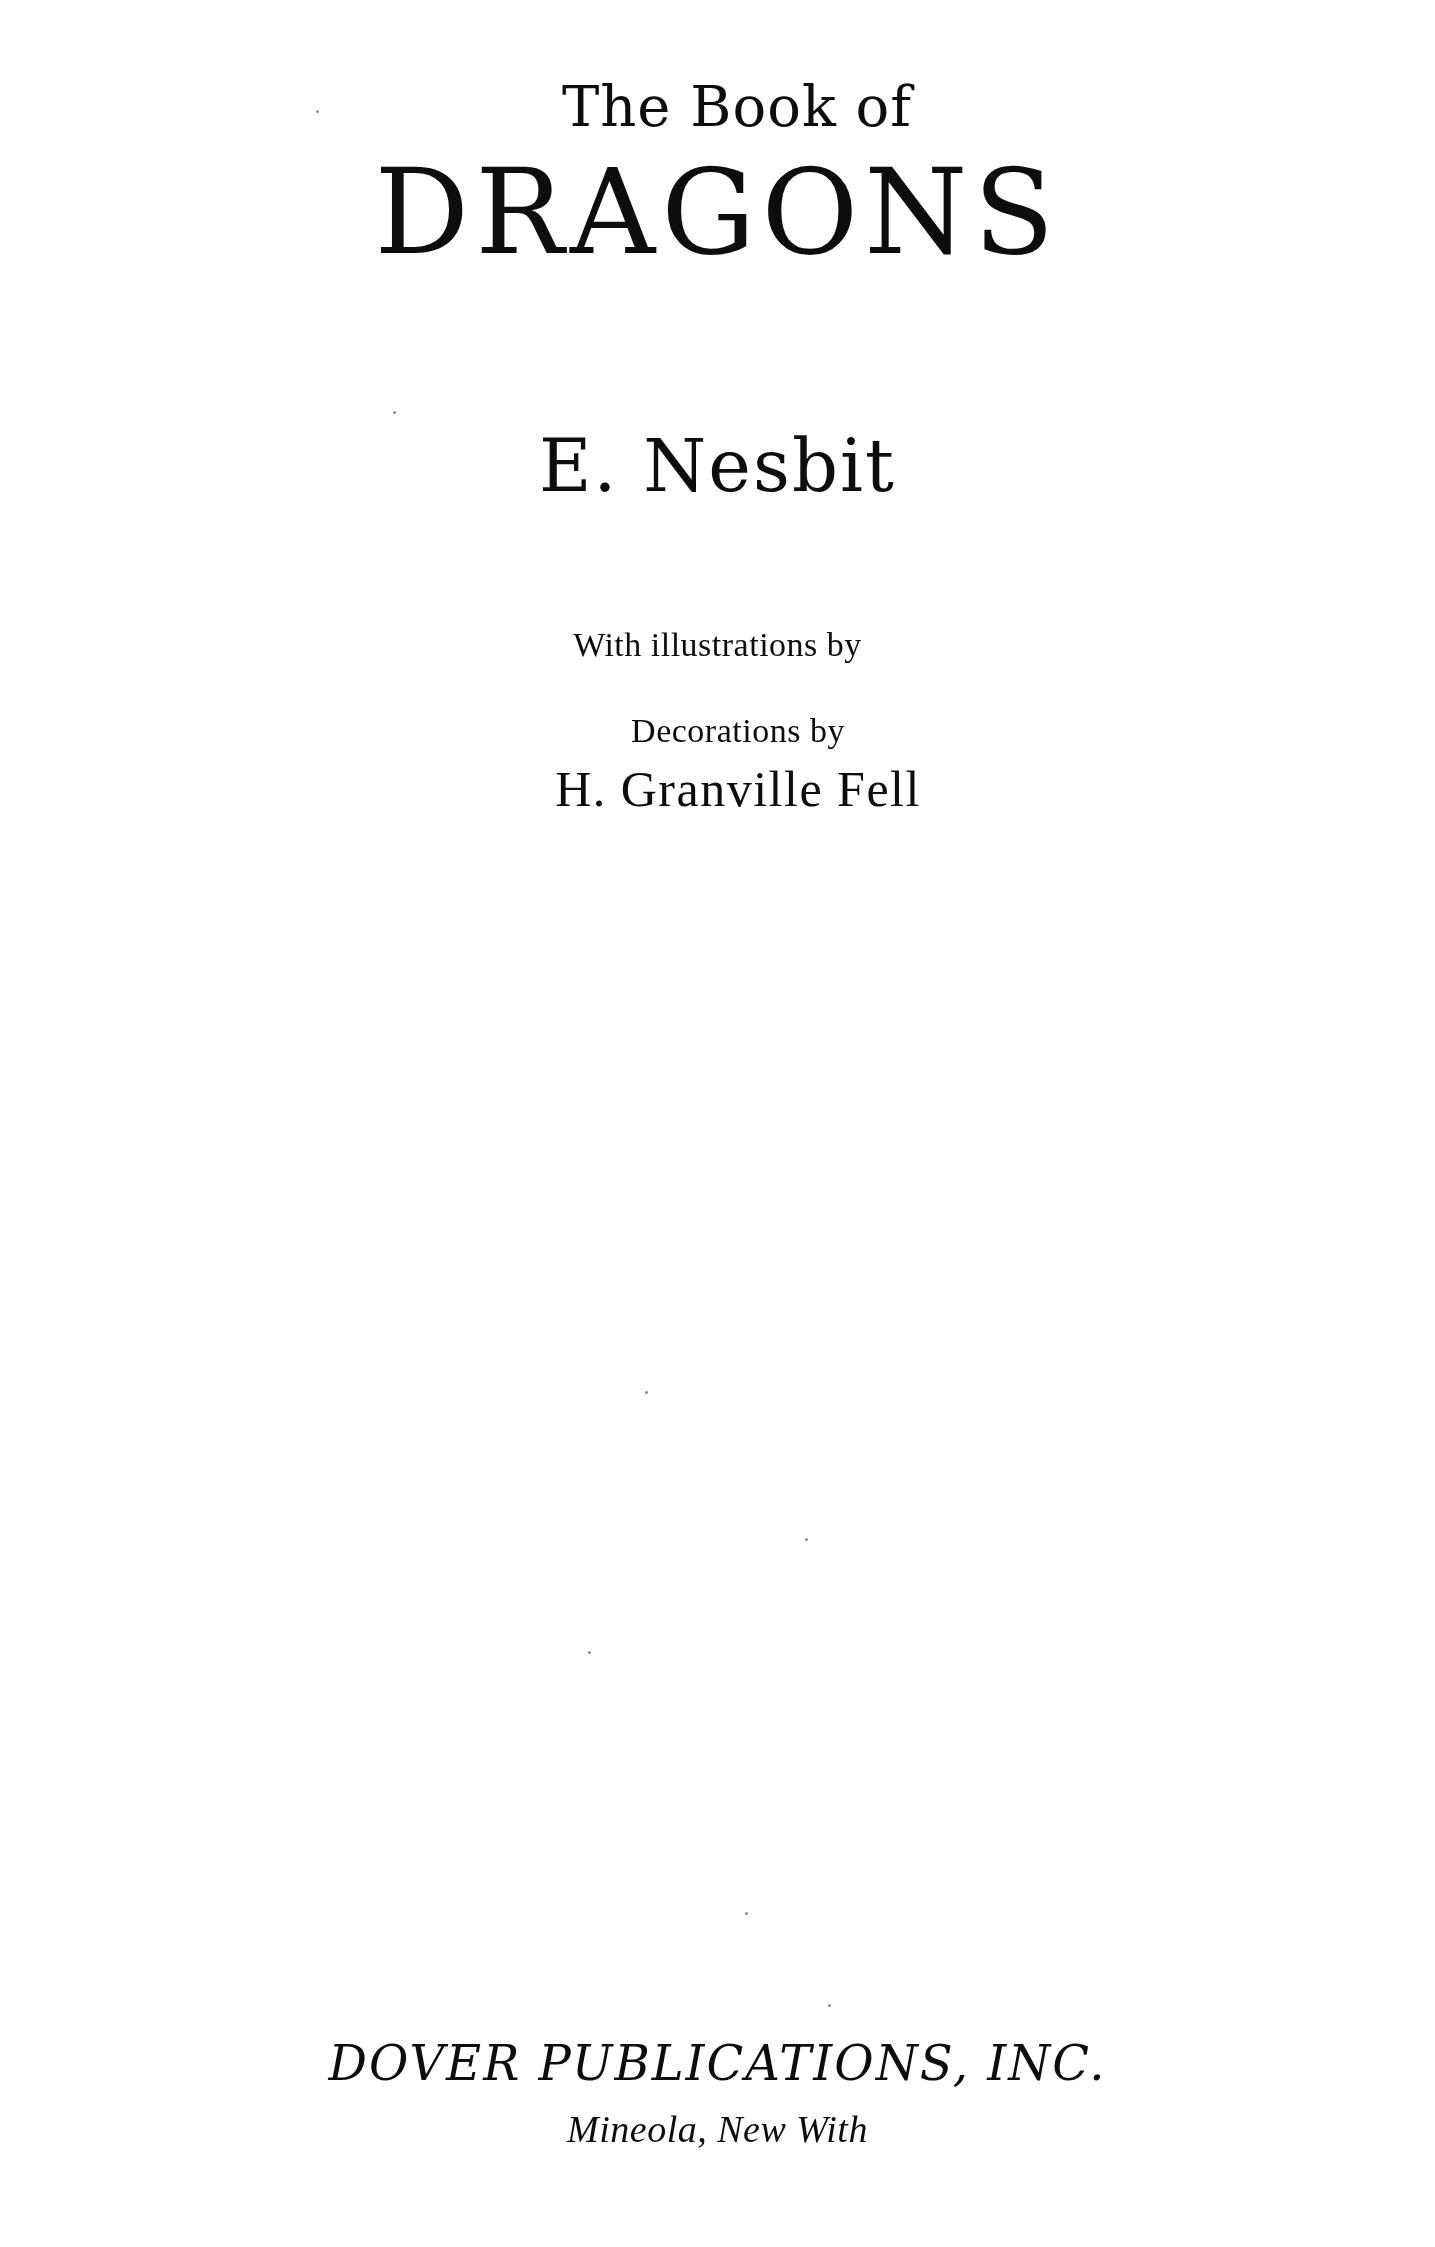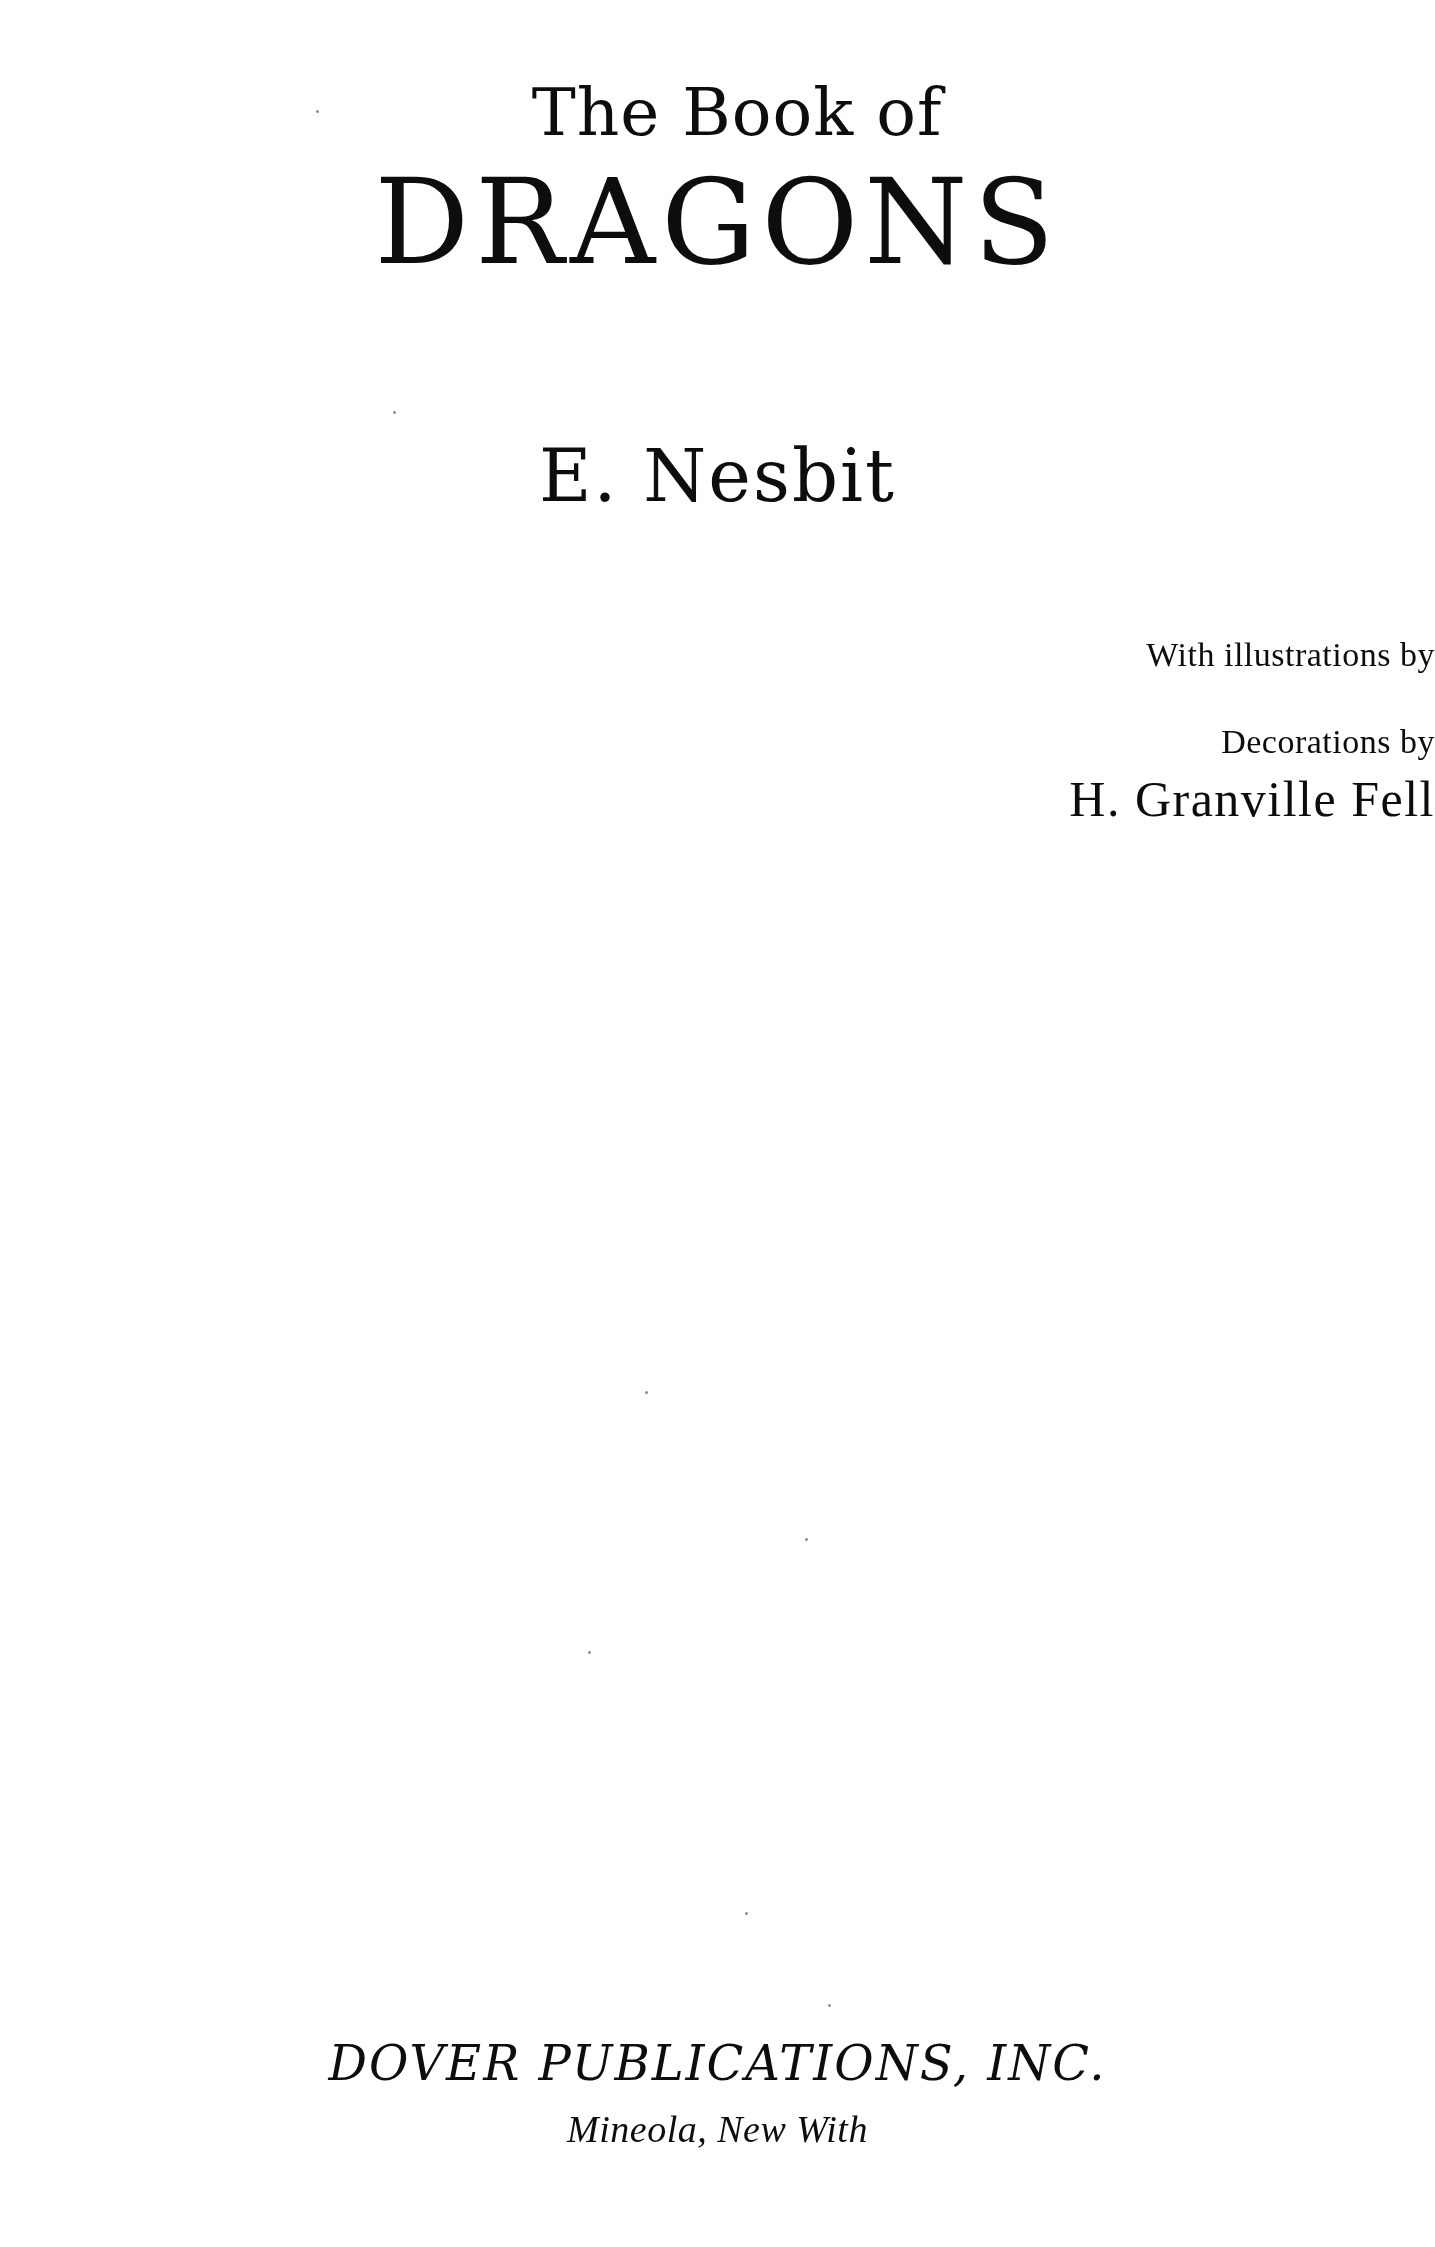--- a/index.html
+++ b/index.html
@@ -32,7 +32,7 @@
 
   .title-line-1 {
     font-family: "DejaVu Serif", serif;
-    font-size: 66px;
+    font-size: 56px;
     line-height: 1.05;
     letter-spacing: 1px;
     font-weight: 400;

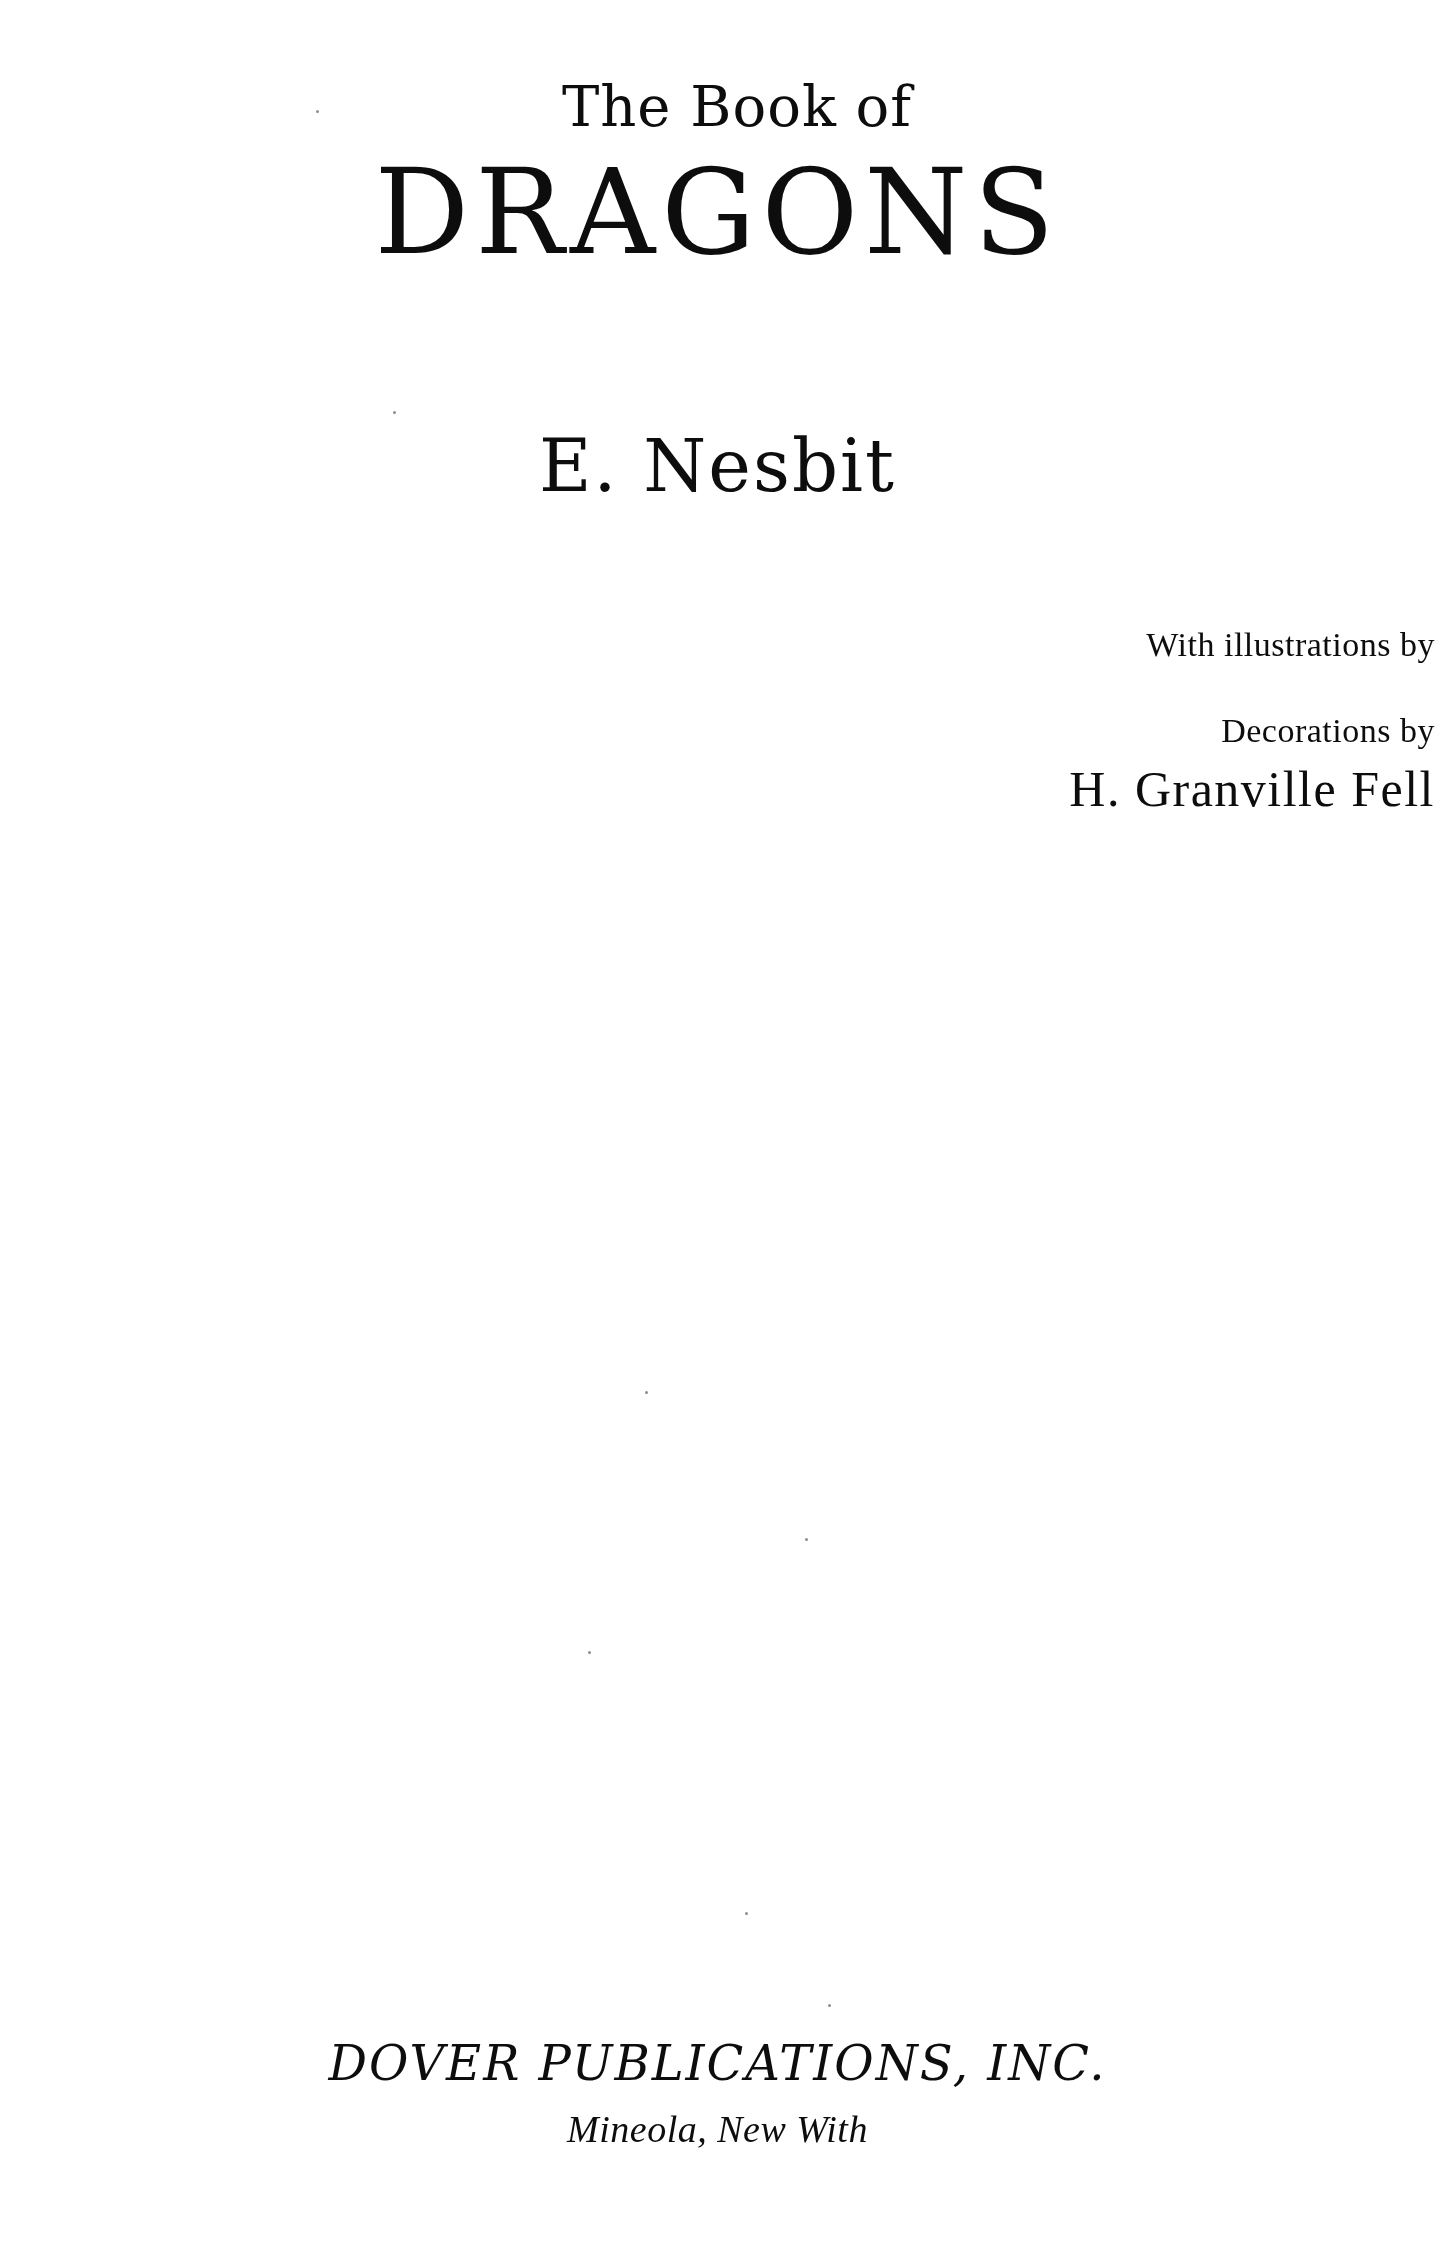--- a/index.html
+++ b/index.html
@@ -60,7 +60,7 @@
 
   .credits {
     margin-top: 118px;
-    text-align: right;
+    text-align: center;
     width: 100%;
   }
 

